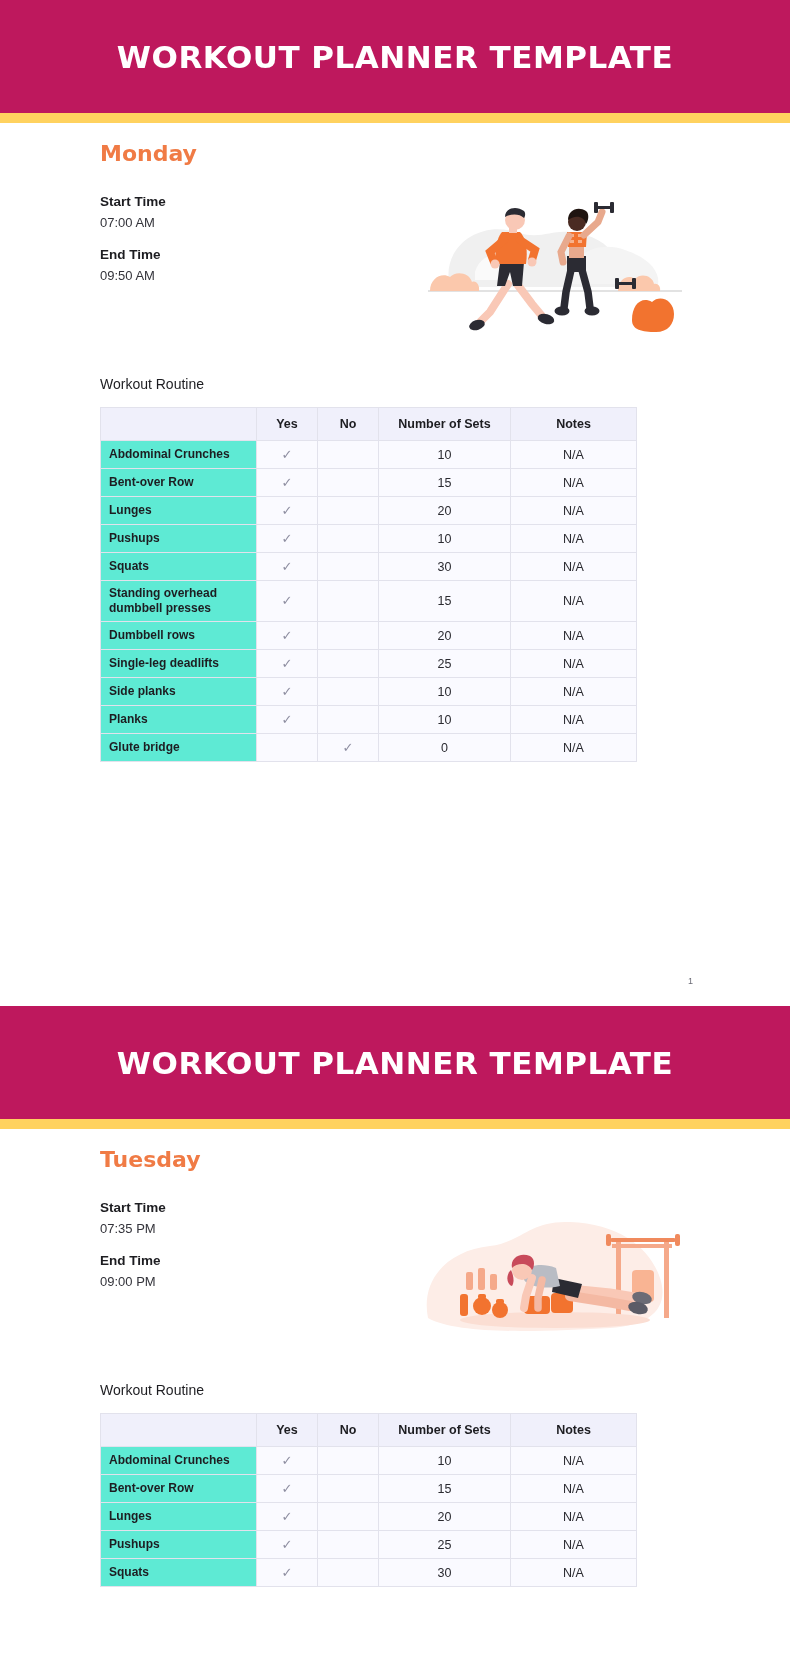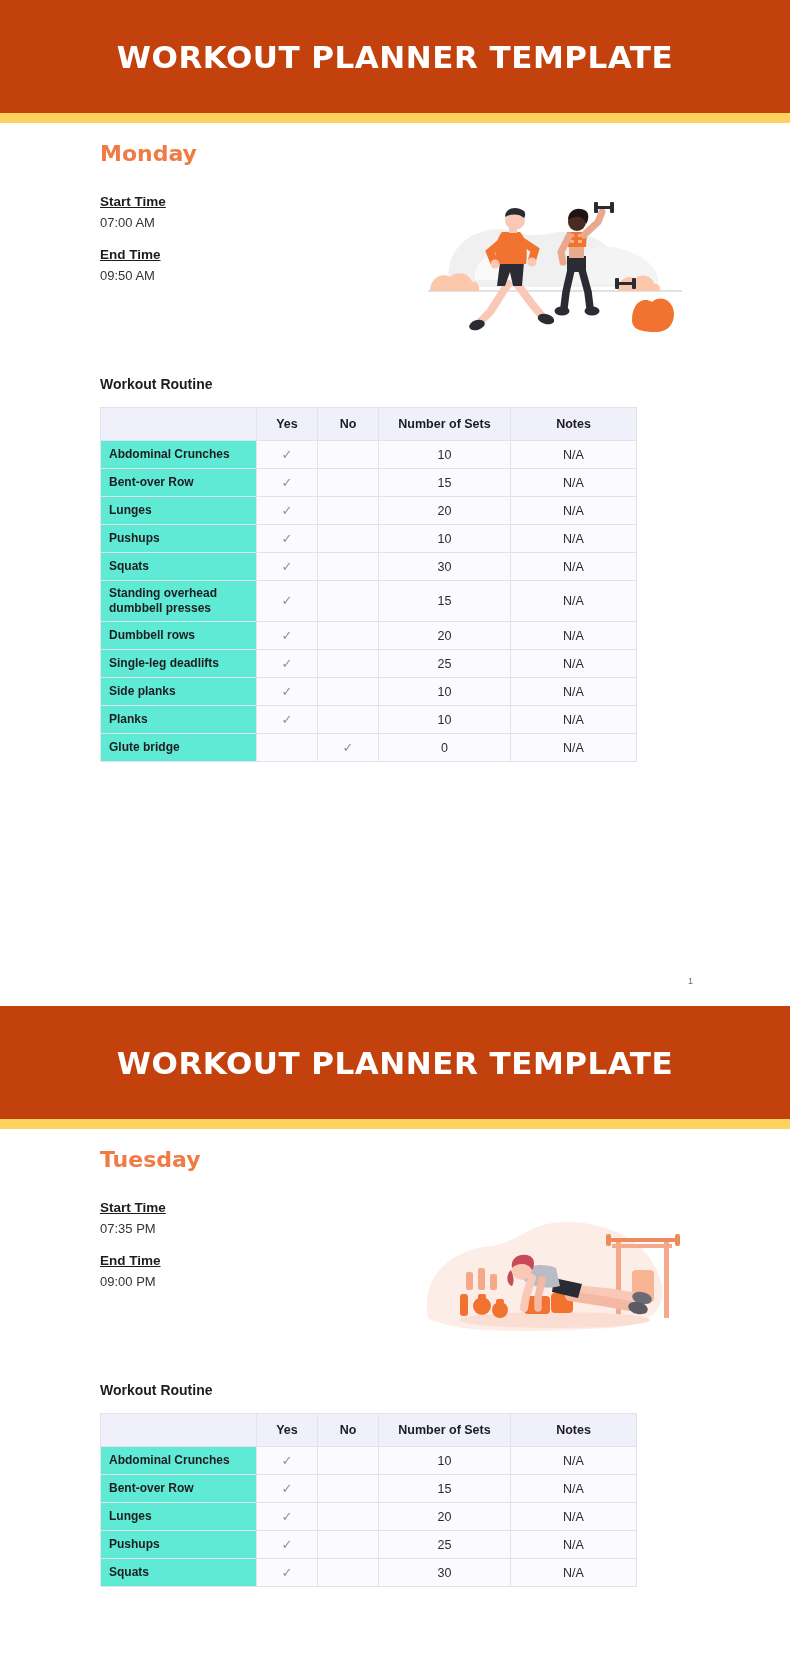--- a/index.html
+++ b/index.html
@@ -16,7 +16,7 @@
   .banner {
     width: 100%;
     height: 113px;
-    background: #c2410c;
+    background: #be185d;
     display: flex;
     align-items: center;
     justify-content: center;

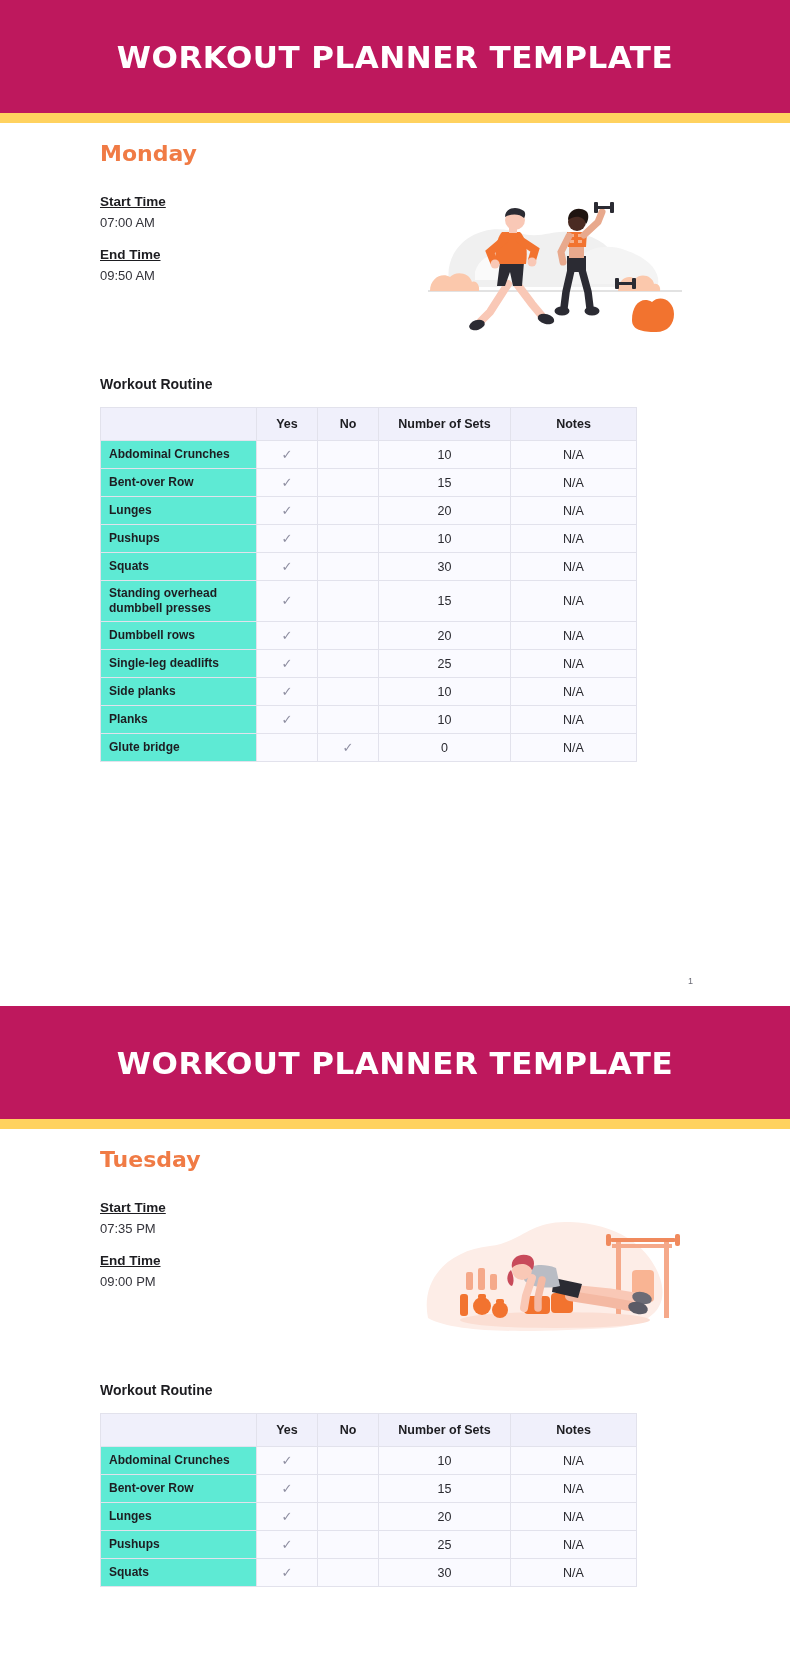--- a/index.html
+++ b/index.html
@@ -50,7 +50,6 @@
     font-weight: bold;
     color: #1d1d21;
     margin-bottom: 5px;
-    text-decoration: underline;
   }
   .time-value {
     font-size: 13px;

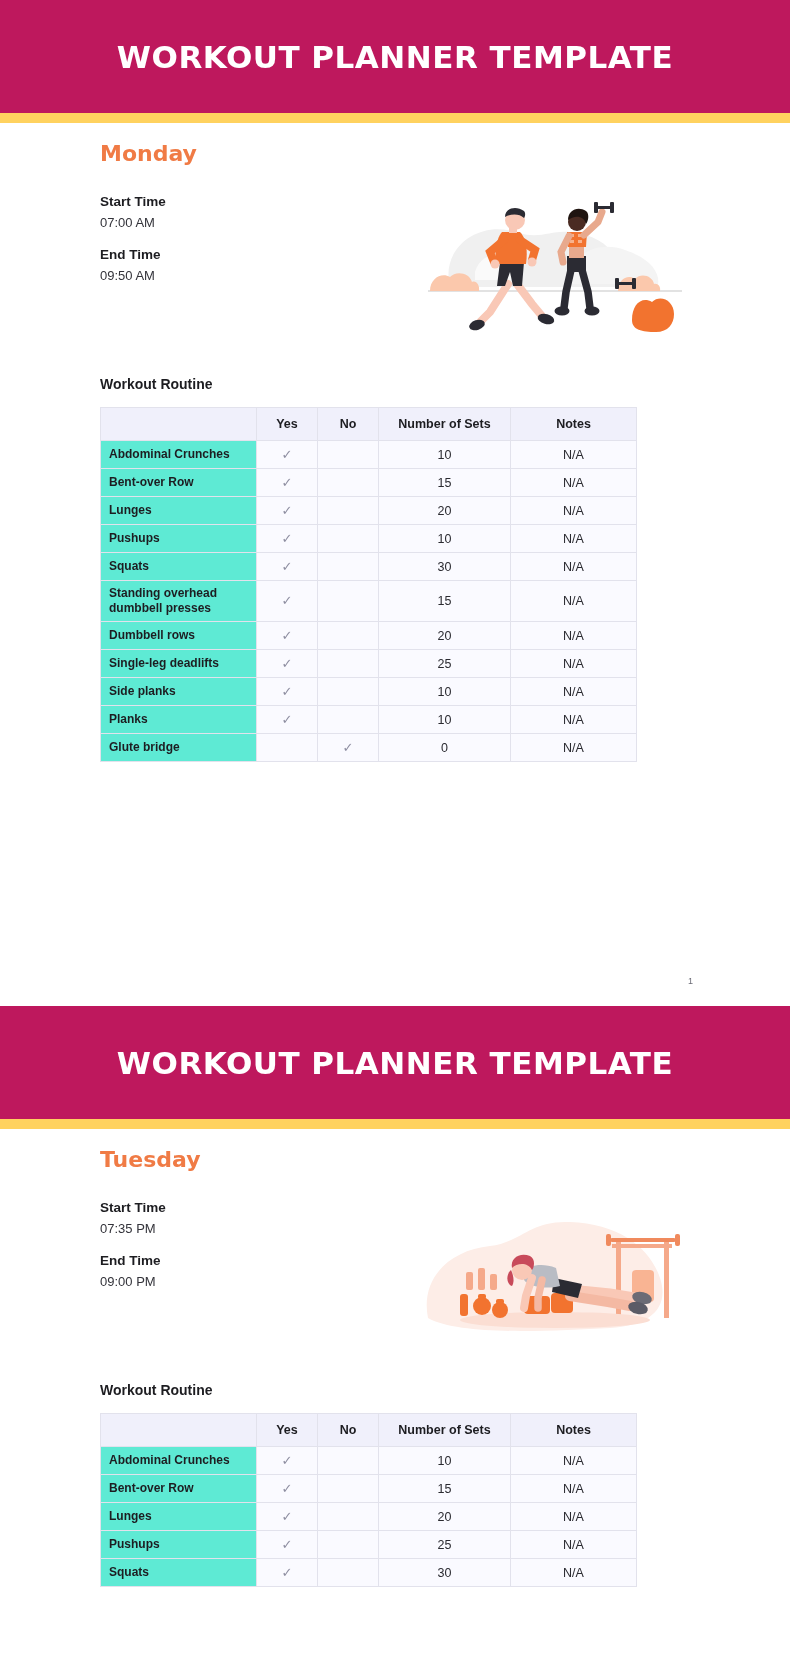--- a/index.html
+++ b/index.html
@@ -67,7 +67,7 @@
 
   .routine-title {
     font-size: 14px;
-    font-weight: bold;
+    font-weight: normal;
     color: #1d1d21;
     margin-top: 34px;
     margin-bottom: 15px;

